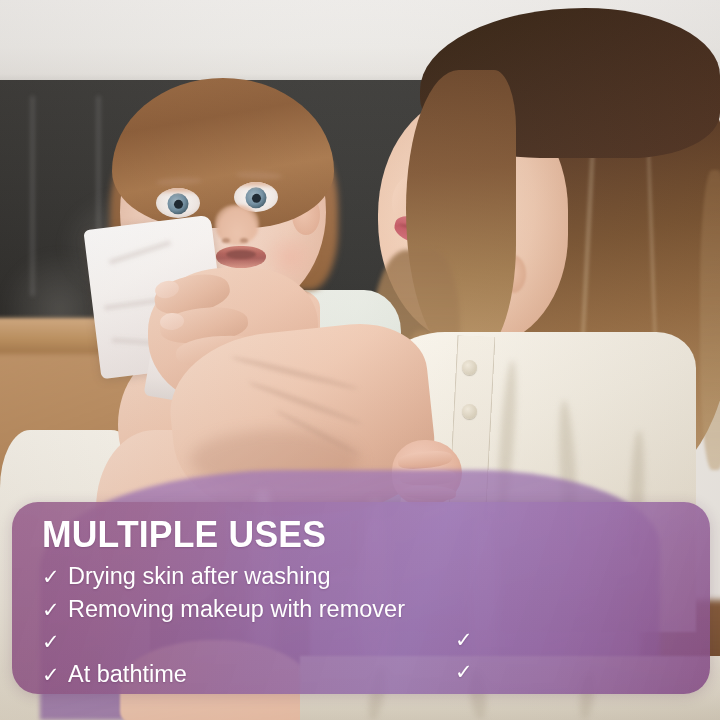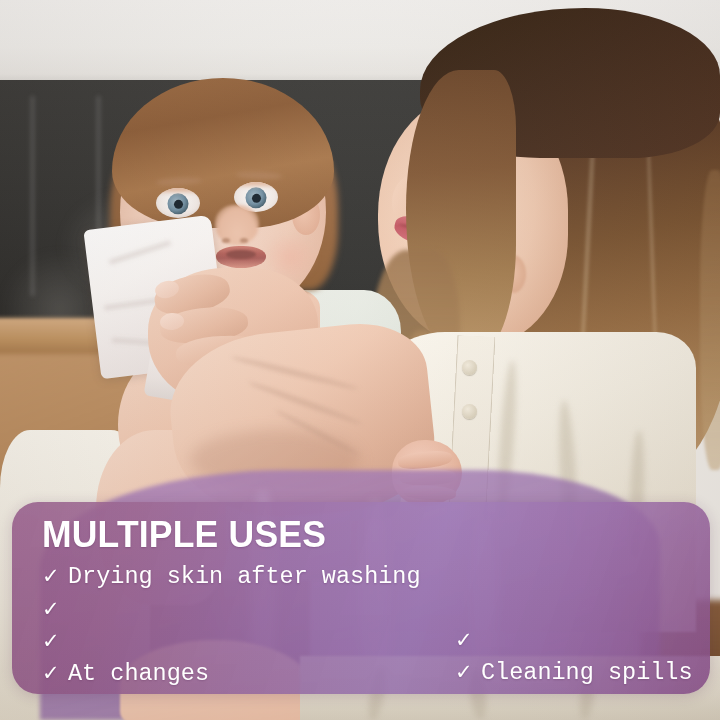--- a/index.html
+++ b/index.html
@@ -429,7 +429,7 @@
     color:#ffffff;
     font-weight:normal;
   }
-  .item-label { display:inline-block;font-family:Liberation Mono, monospace; }
+  .item-label { display:inline-block; }
 </style>
 </head>
 <body>

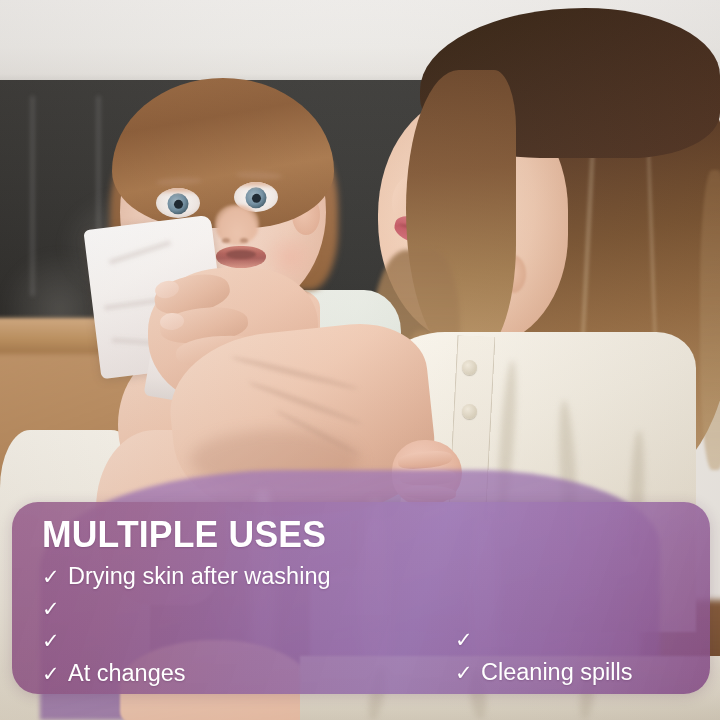--- a/index.html
+++ b/index.html
@@ -571,6 +571,7 @@
           </div>
           <div class="item">
             <span class="check">✓</span>
+            <span class="item-label">Removing makeup with remover</span>
           </div>
           <div class="item">
             <span class="check">✓</span>

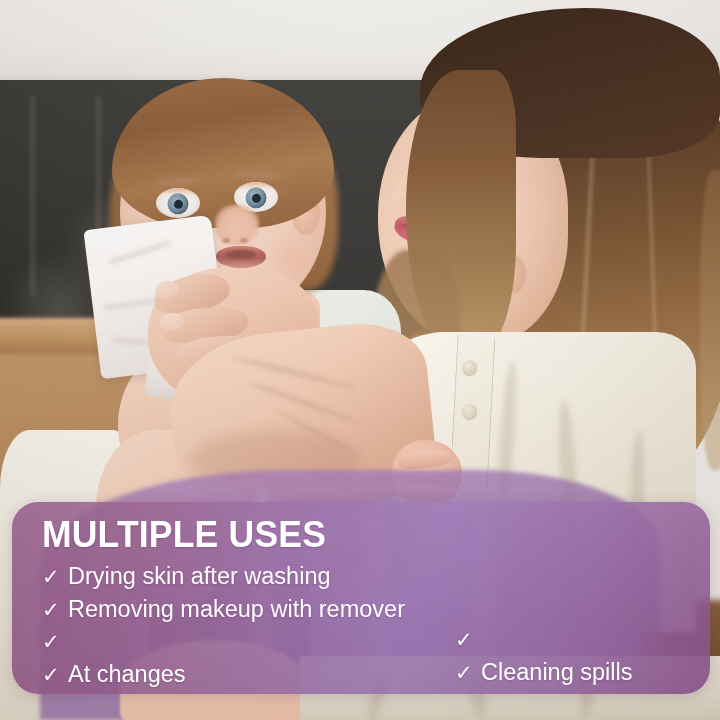--- a/index.html
+++ b/index.html
@@ -578,7 +578,7 @@
           </div>
           <div class="item">
             <span class="check">✓</span>
-            <span class="item-label">At changes</span>
+            <span class="item-label">At bathtime</span>
           </div>
         </div>
 

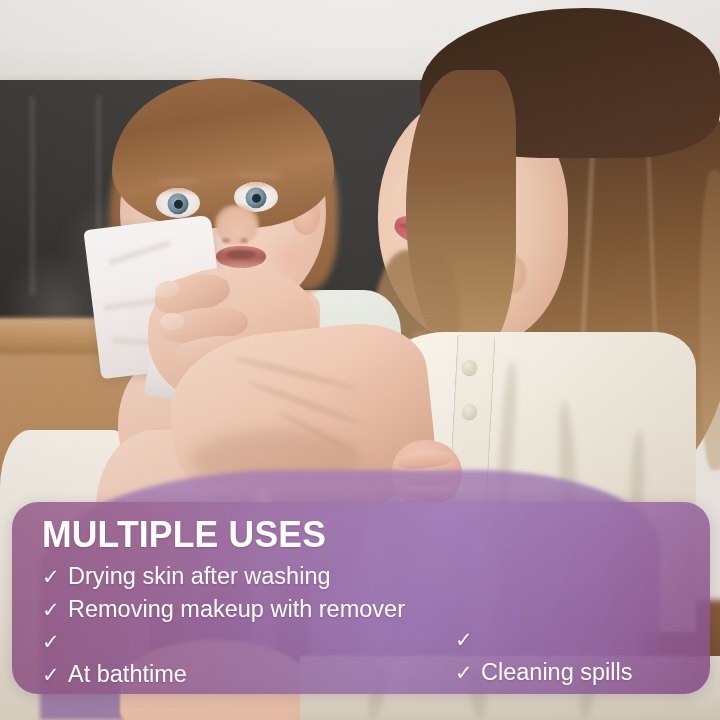--- a/index.html
+++ b/index.html
@@ -588,7 +588,6 @@
           </div>
           <div class="item">
             <span class="check">✓</span>
-            <span class="item-label">Cleaning spills</span>
           </div>
         </div>
 

